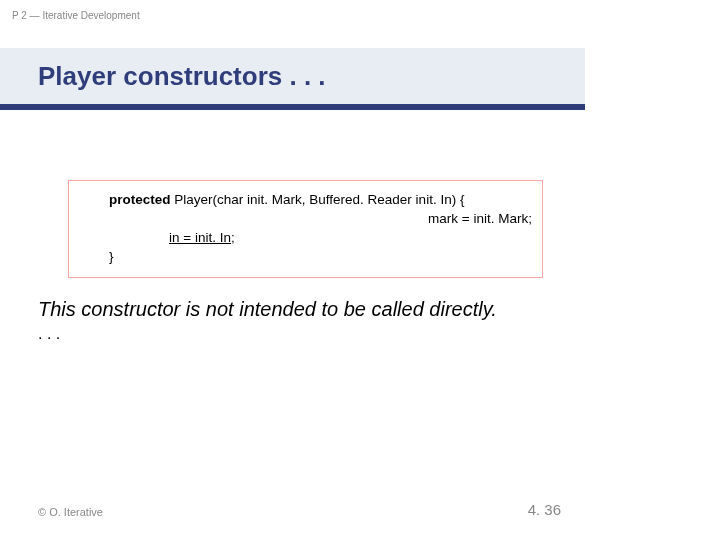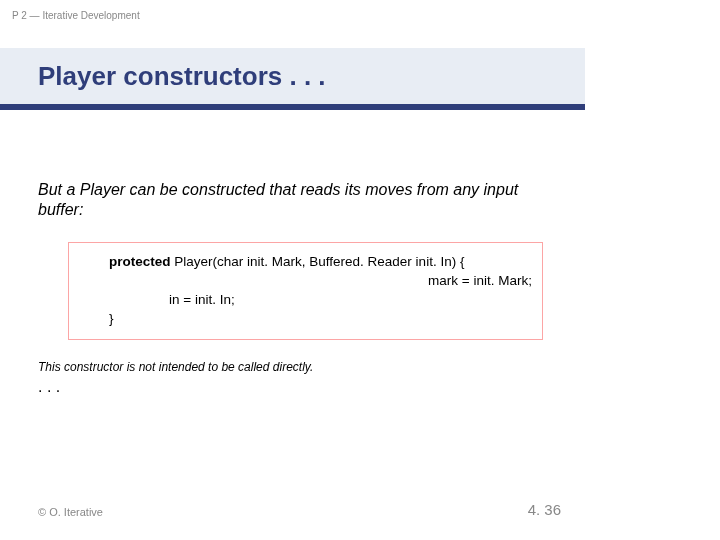--- a/index.html
+++ b/index.html
@@ -33,7 +33,6 @@
   </div>
 
   <div class="body">
-    <p class="intro">But a Player can be constructed that reads its moves from any input buffer:</p>
 
     <div class="code-box">
       <div class="code-line-1">

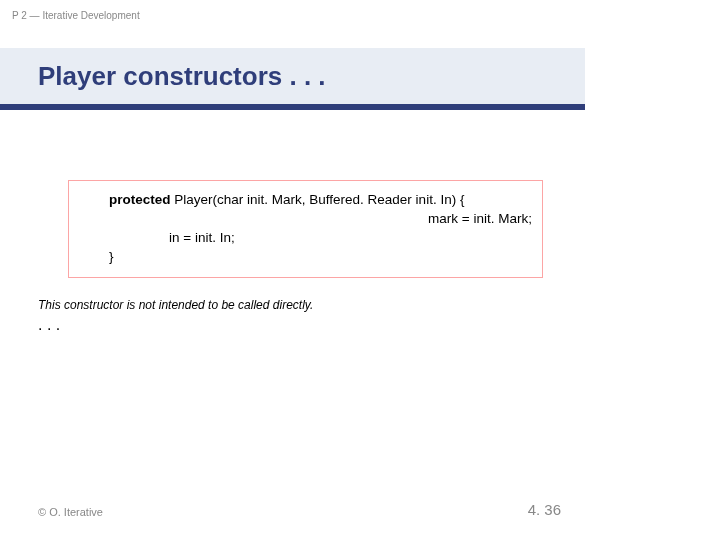--- a/index.html
+++ b/index.html
@@ -14,7 +14,7 @@
   .code-box .kw { font-weight: bold; }
   .code-line-1 { padding-left: 14px; }
   .code-line-2 { padding-left: 74px; text-align: right; }
-  .code-line-3 { padding-left: 74px; }
+  .code-line-3 { padding-left: 74px; text-decoration: underline; }
   .code-line-4 { padding-left: 14px; }
   .outro { font-size: 12px; font-style: italic; color: #000; margin-top: 20px; }
   .ellipsis { font-size: 16px; color: #000; margin-top: 4px; }

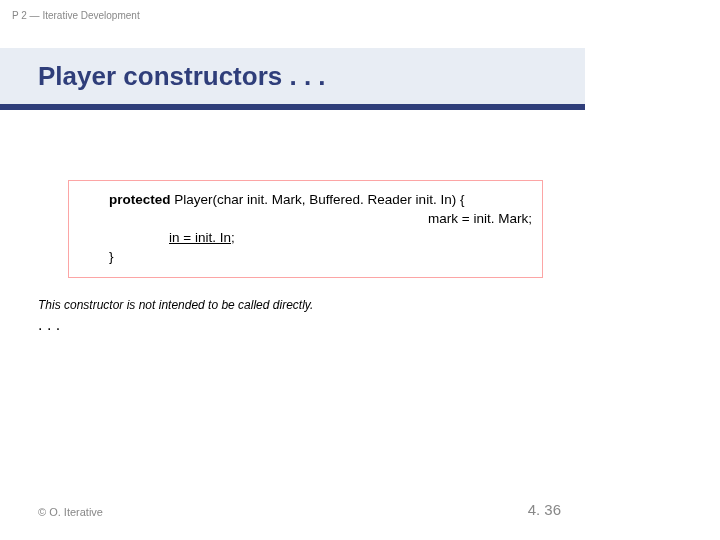--- a/index.html
+++ b/index.html
@@ -16,7 +16,7 @@
   .code-line-2 { padding-left: 74px; text-align: right; }
   .code-line-3 { padding-left: 74px; text-decoration: underline; }
   .code-line-4 { padding-left: 14px; }
-  .outro { font-size: 12px; font-style: italic; color: #000; margin-top: 20px; }
+  .outro { font-size: 20px; font-style: italic; color: #000; margin-top: 20px; }
   .ellipsis { font-size: 16px; color: #000; margin-top: 4px; }
   .footer-left { position: absolute; bottom: 22px; left: 38px; font-size: 11px; color: #888; }
   .footer-right { position: absolute; bottom: 22px; right: 24px; font-size: 15px; color: #888; }

